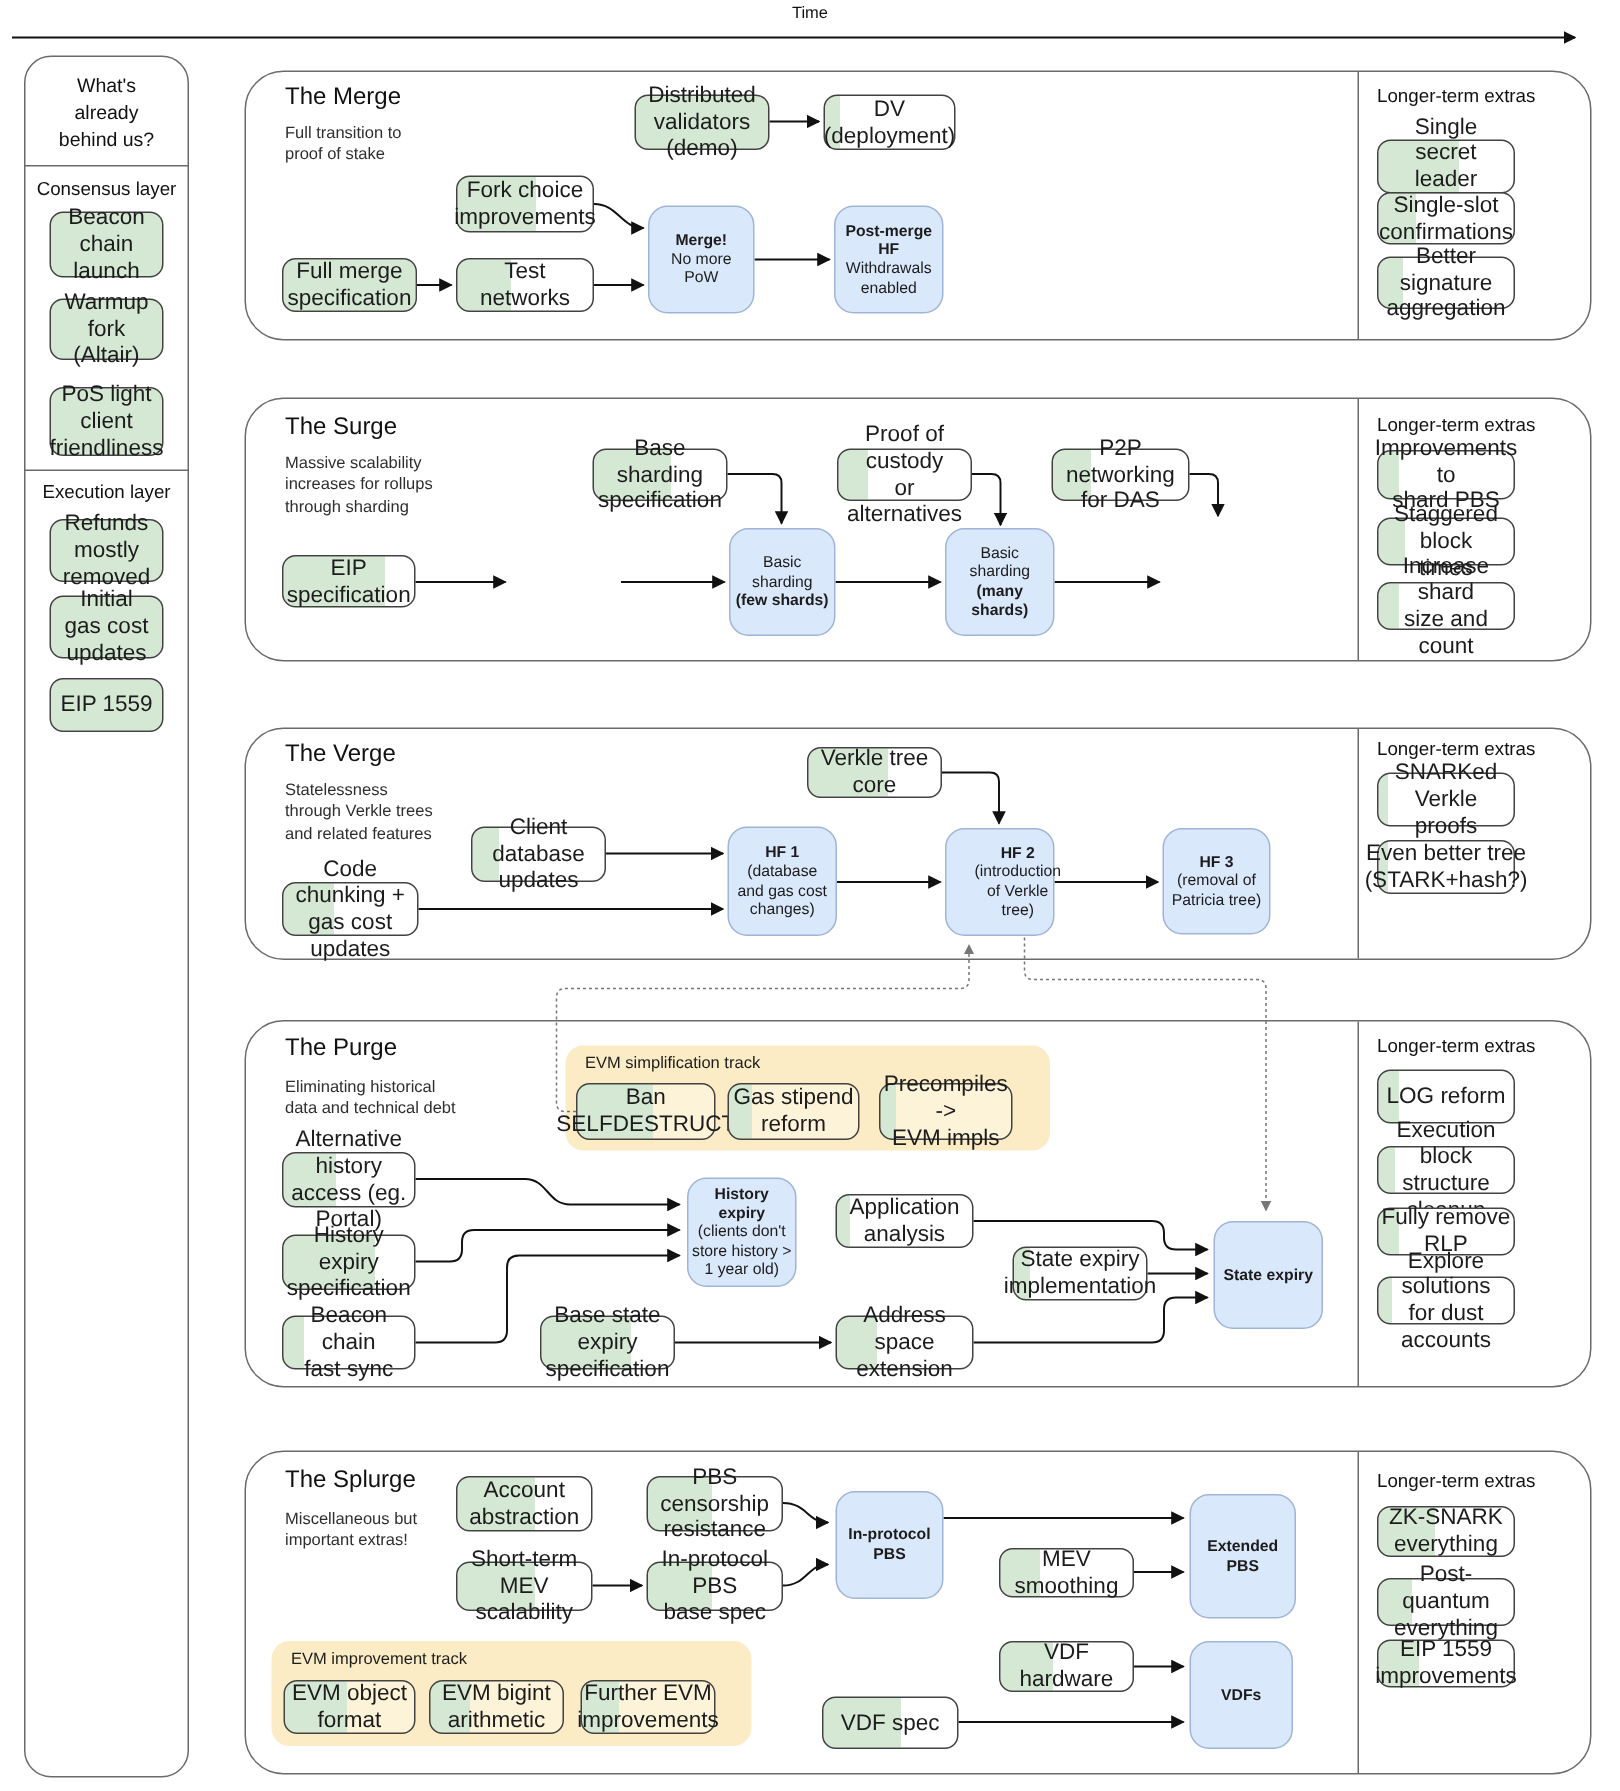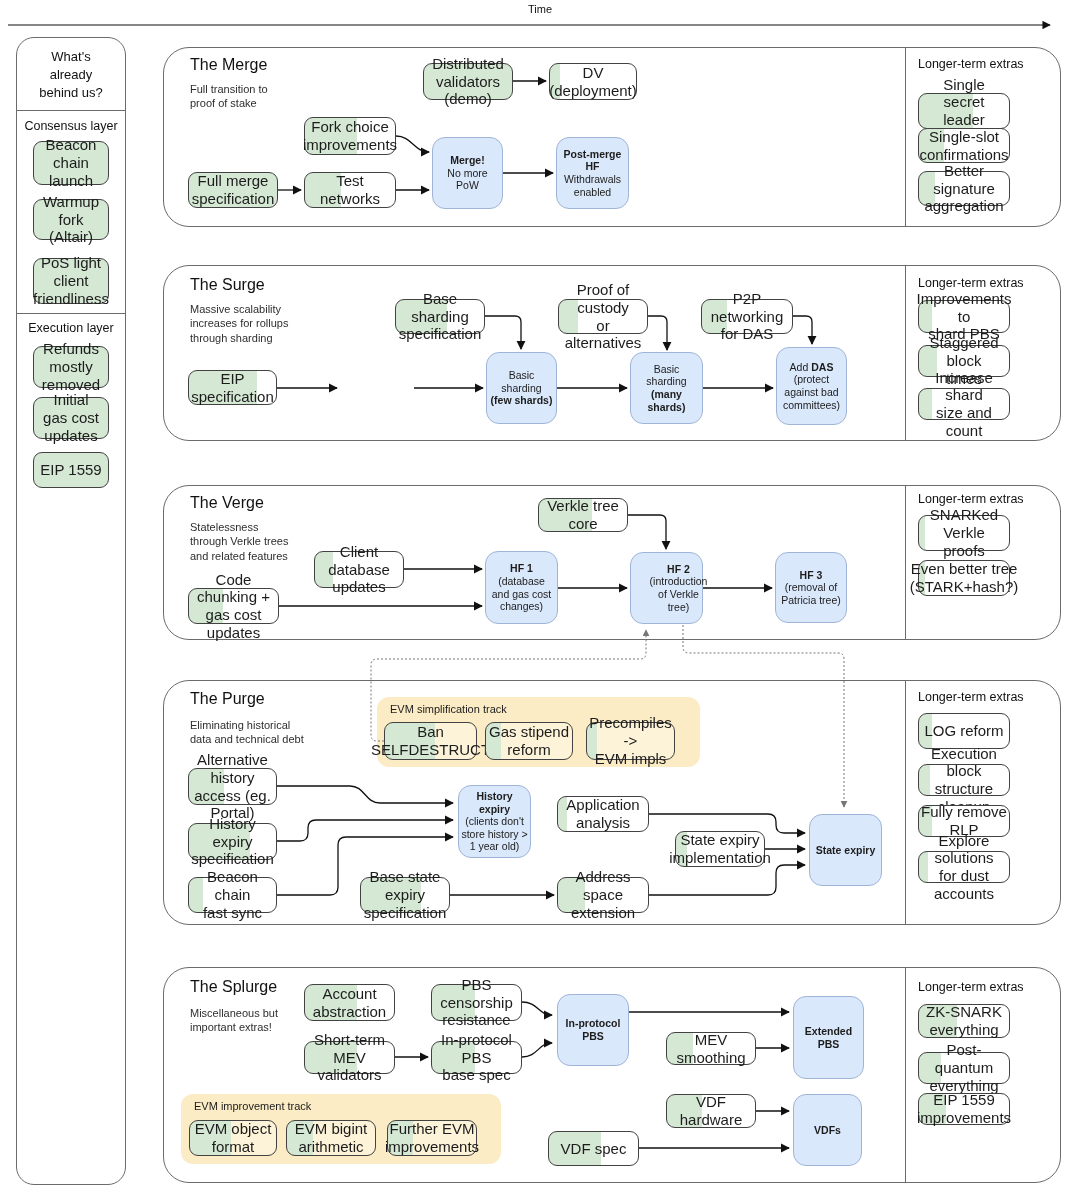--- a/index.html
+++ b/index.html
@@ -230,12 +230,6 @@
 </span><b>(many
 shards)</b><span></span></span>
     </div>
-  <div class="blue" style="left:776px;top:347px;width:71px;height:78px;">
-      <span class="wrap"><span>Add </span><b>DAS</b><span>
-(protect
-against bad
-committees)</span></span>
-    </div>
   <div class="task" style="left: 918px; top: 300px; width: 92px; height: 33px; background: linear-gradient(90deg, rgb(213, 232, 212) 15%, rgb(255, 255, 255) 15%);">
       <span>Improvements to
 shard PBS</span>

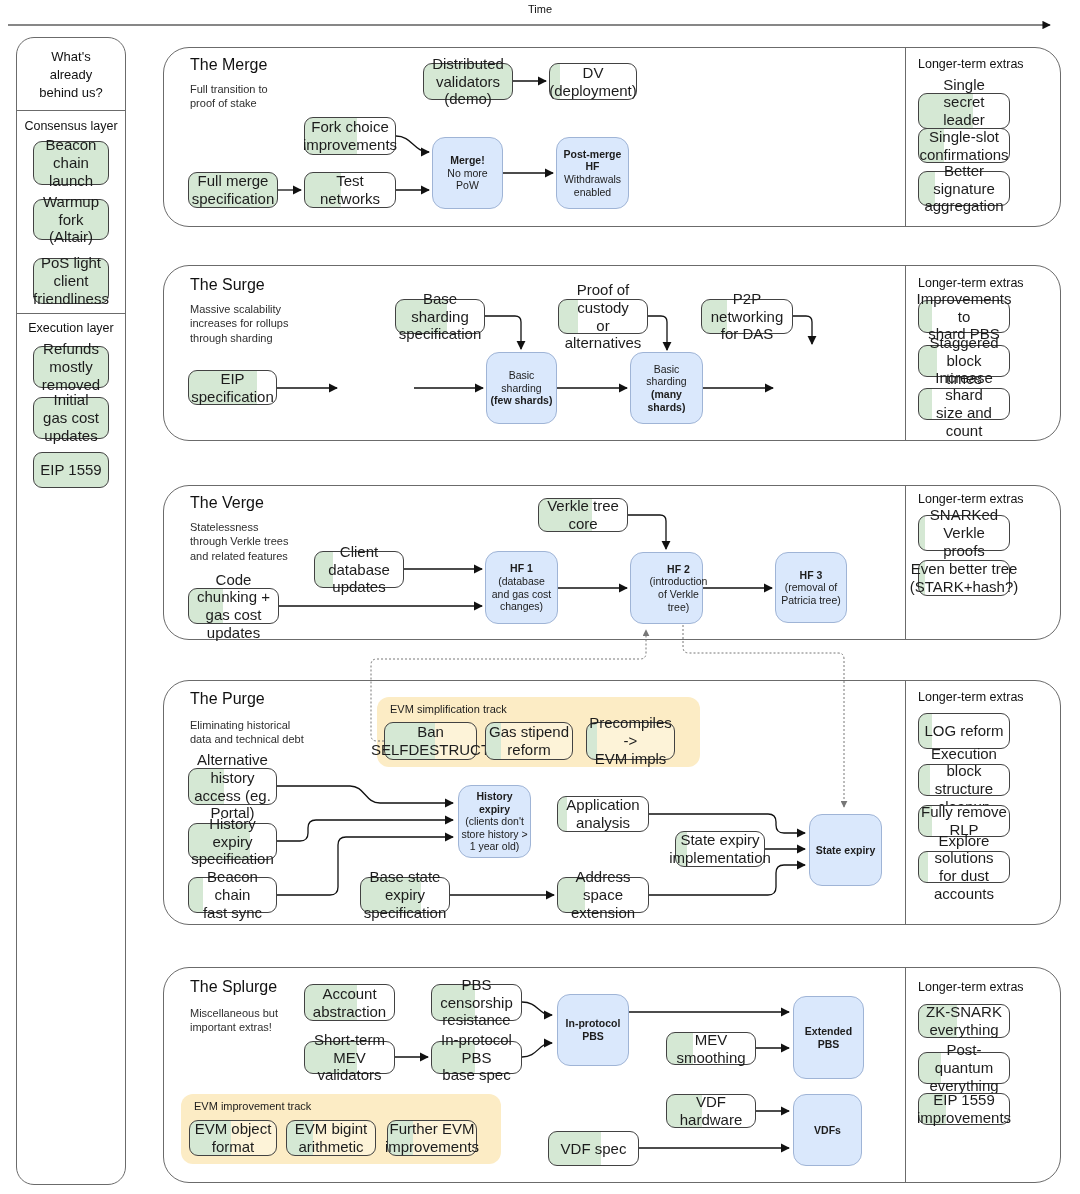--- a/index.html
+++ b/index.html
@@ -356,7 +356,7 @@
     </div>
   <div class="task" style="left: 304px; top: 1041px; width: 91px; height: 33px; background: linear-gradient(90deg, rgb(213, 232, 212) 58%, rgb(255, 255, 255) 58%);">
       <span>Short-term MEV
-validators</span>
+scalability</span>
     </div>
   <div class="task" style="left: 431px; top: 1041px; width: 91px; height: 33px; background: linear-gradient(90deg, rgb(213, 232, 212) 48%, rgb(255, 255, 255) 48%);">
       <span>In-protocol PBS

